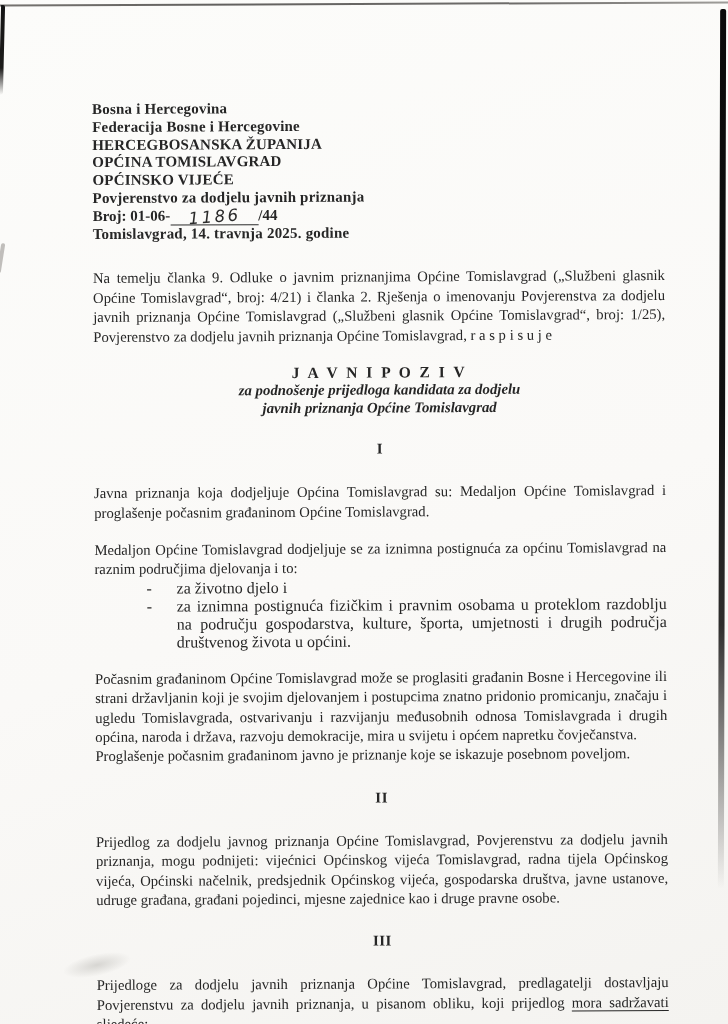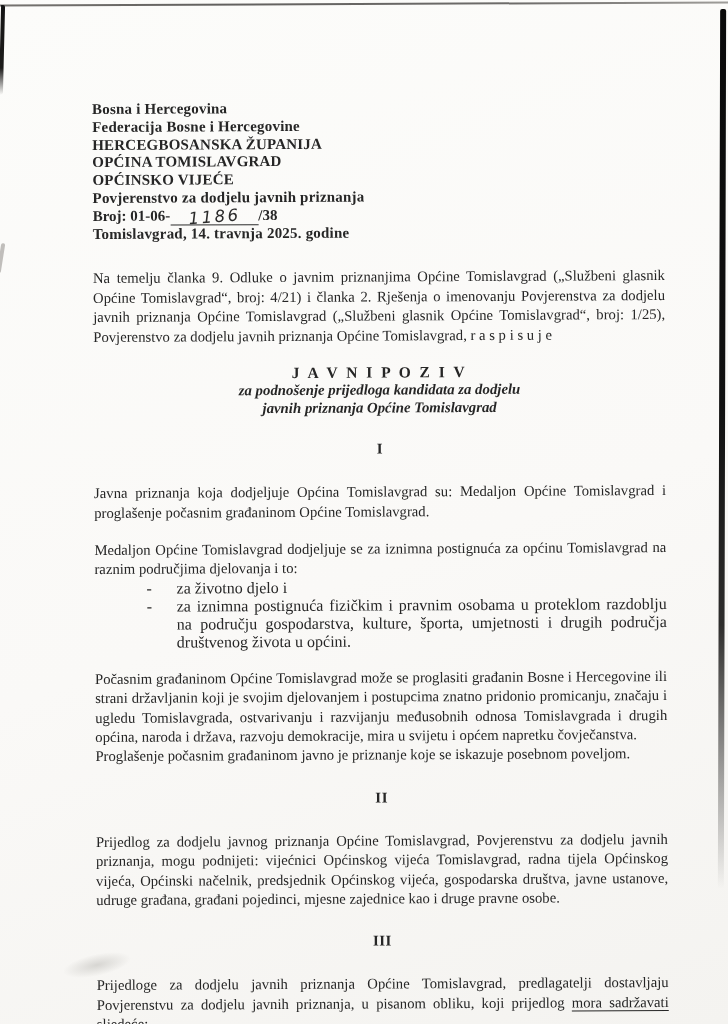--- a/index.html
+++ b/index.html
@@ -147,7 +147,7 @@
       <div class="hdr-line">OPĆINSKO VIJEĆE</div>
       <div class="hdr-line">Povjerenstvo za dodjelu javnih priznanja</div>
       <div class="broj-line">
-        <span>Broj: 01-06-</span><span class="broj-blank"><span class="handwritten">1186</span></span><span>/38</span>
+        <span>Broj: 01-06-</span><span class="broj-blank"><span class="handwritten">1186</span></span><span>/44</span>
       </div>
       <div class="hdr-line">Tomislavgrad, 14. travnja 2025. godine</div>
     </div>

